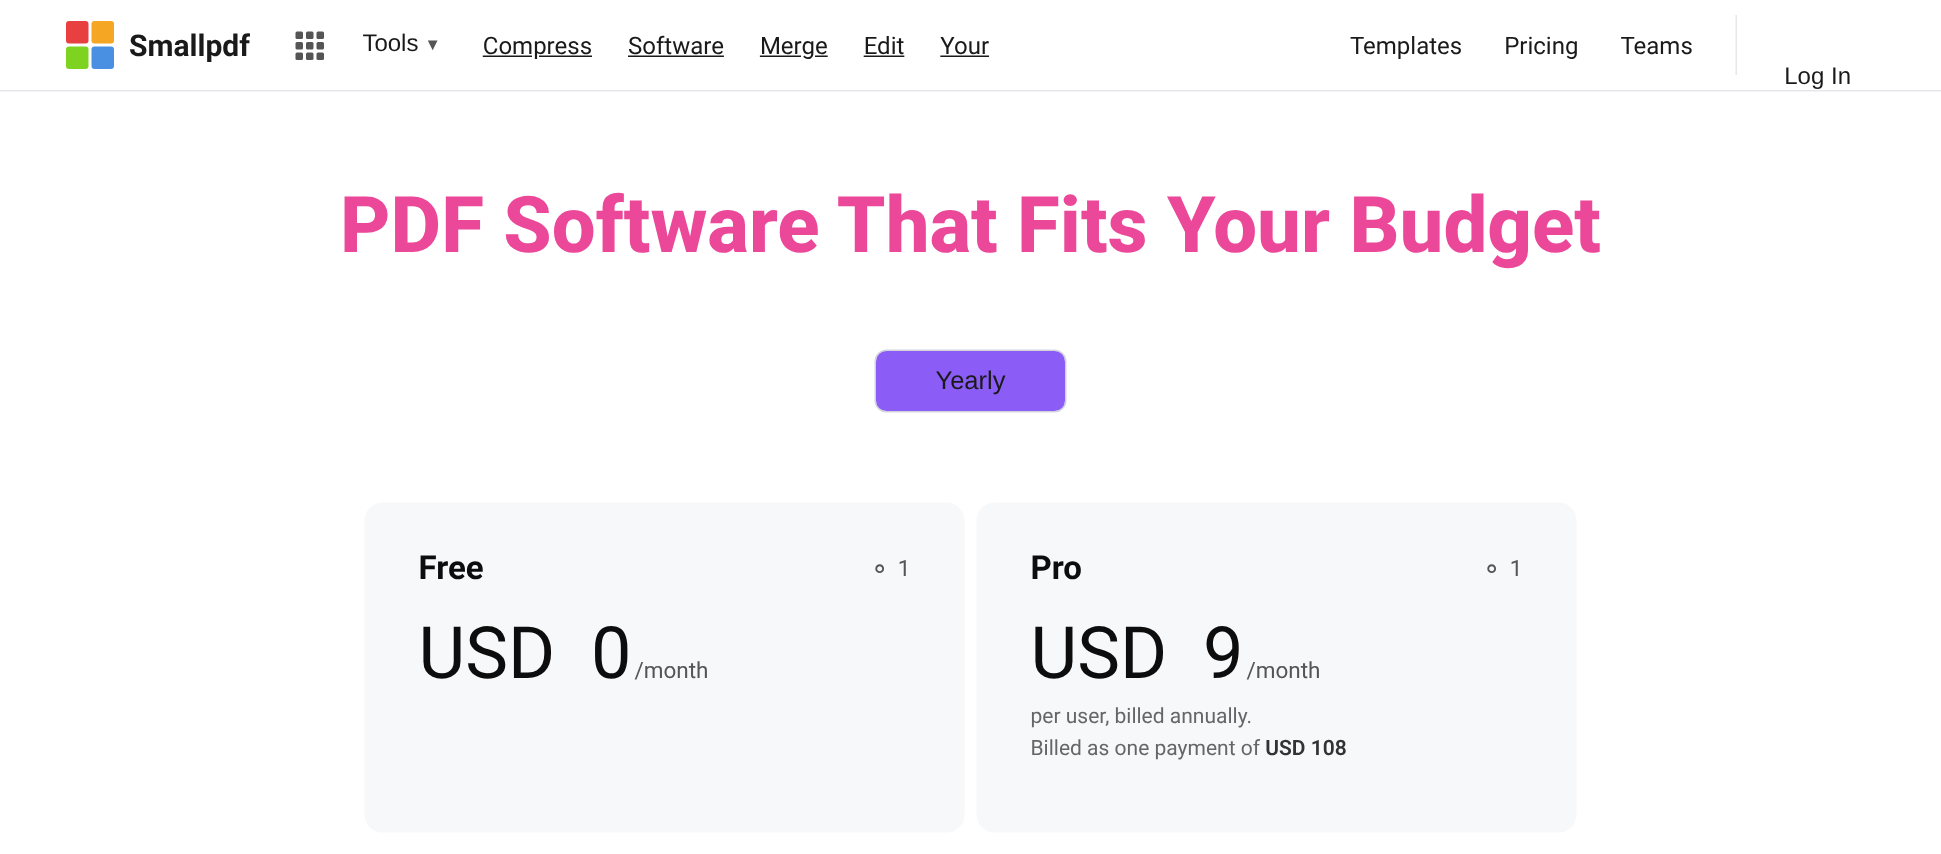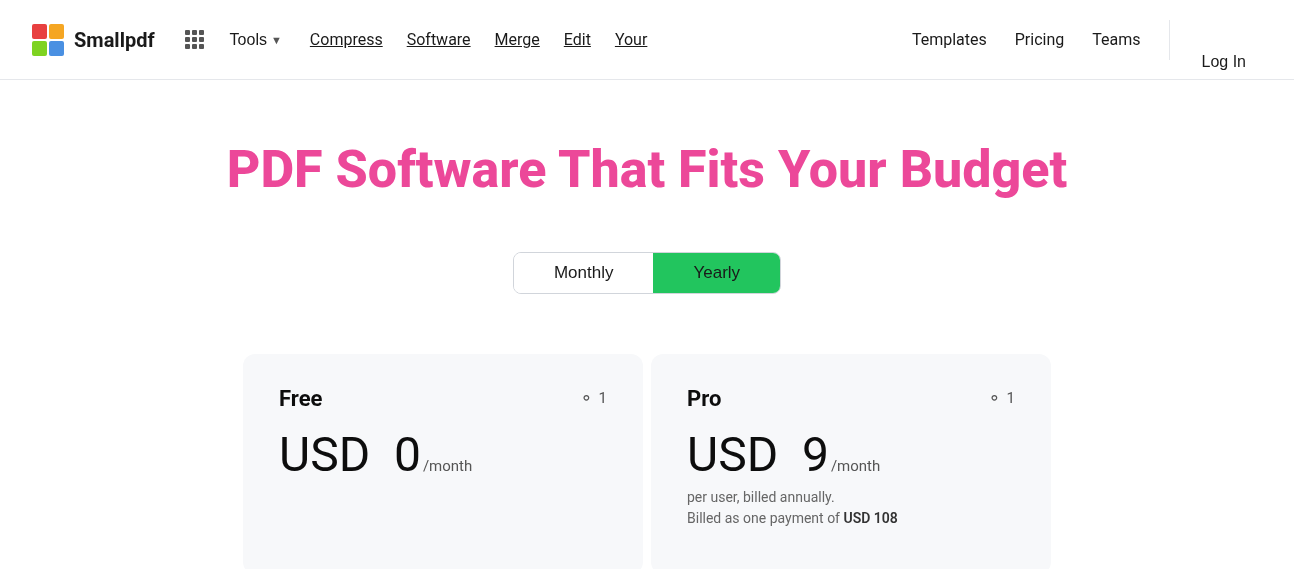--- a/index.html
+++ b/index.html
@@ -17,8 +17,8 @@
     .navbar {
       display: flex;
       align-items: center;
-      padding: 0 32px;
-      height: 80px;
+      padding: 0 44px;
+      height: 61px;
       border-bottom: 1px solid #e5e7eb;
       gap: 8px;
     }

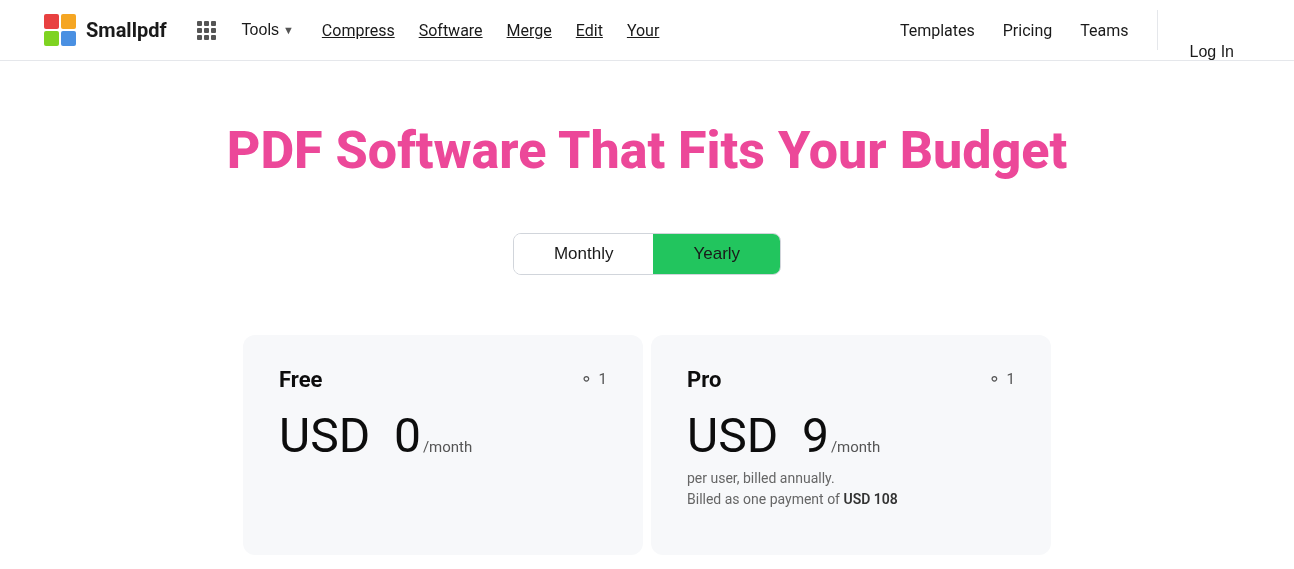--- a/index.html
+++ b/index.html
@@ -278,7 +278,6 @@
   <h1 class="page-title">PDF Software That Fits Your Budget</h1>
 
   <div class="billing-toggle">
-    <button class="toggle-btn">Monthly</button>
     <button class="toggle-btn active">Yearly</button>
   </div>
 

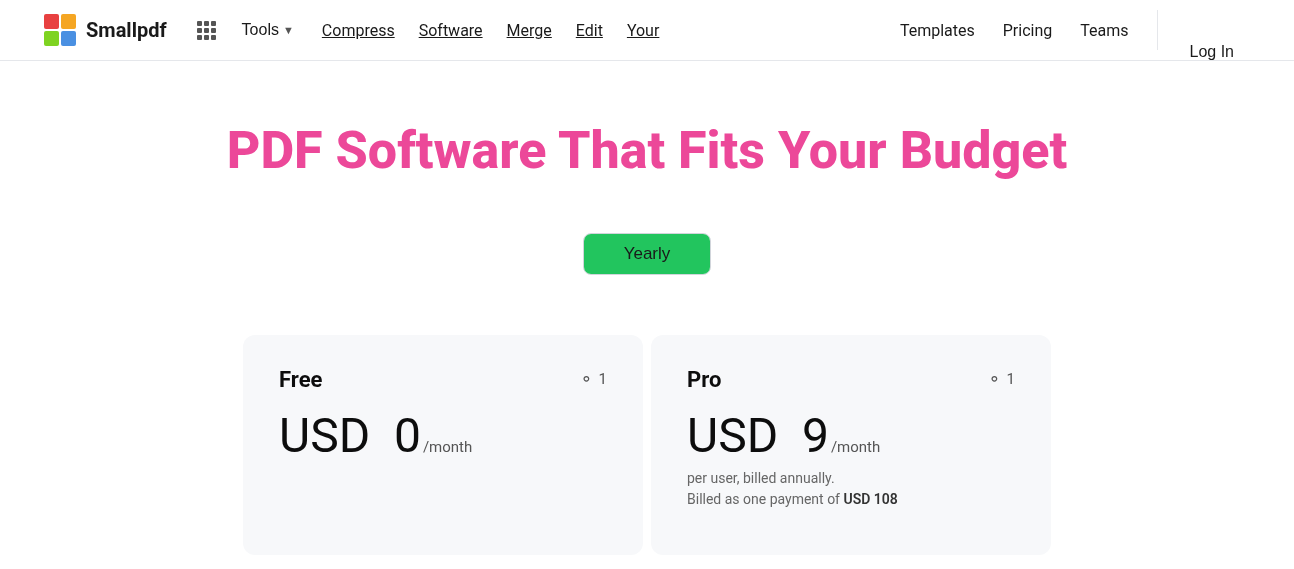--- a/index.html
+++ b/index.html
@@ -155,7 +155,7 @@
       color: #1a1a1a;
     }
     .toggle-btn.active {
-      background: #22c55e;
+      background: #8b5cf6;
       font-weight: 500;
     }
 

